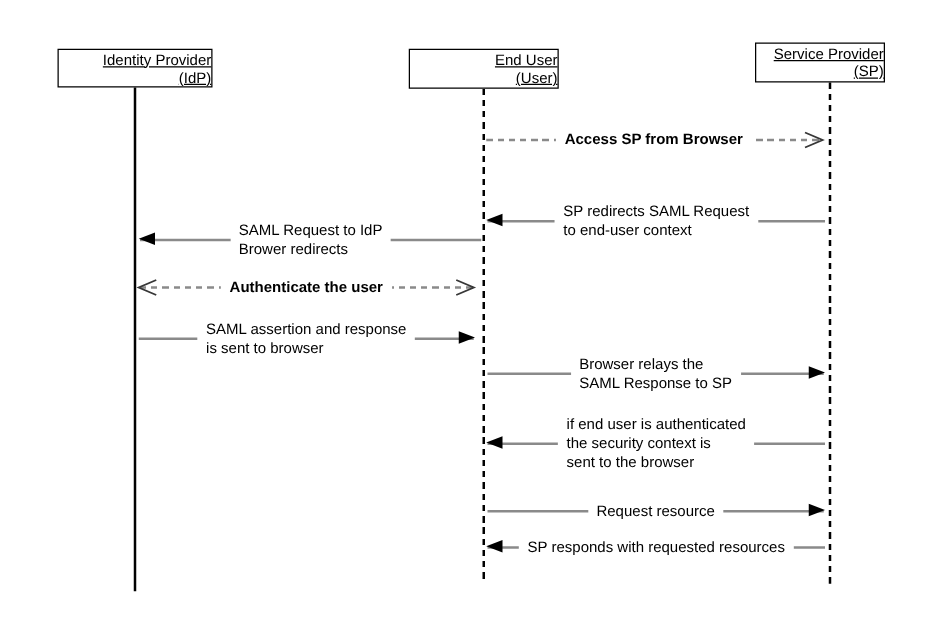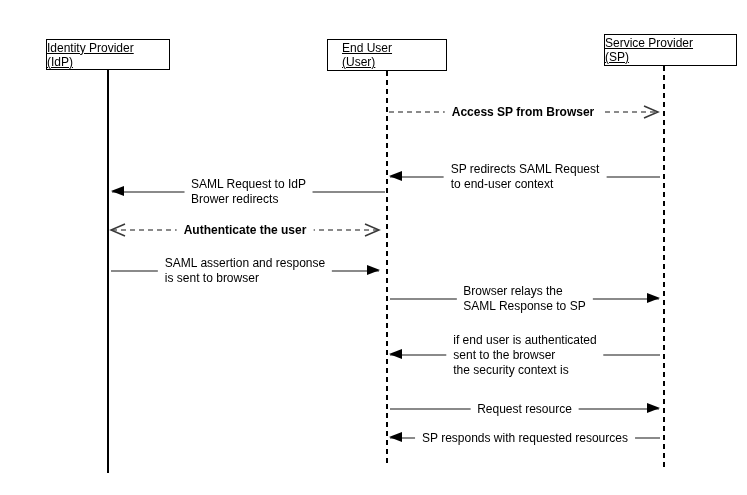--- a/index.html
+++ b/index.html
@@ -20,7 +20,7 @@
     background: #fff;
     display: flex;
     flex-direction: column;
-    align-items: flex-start;
+    align-items: flex-end;
     justify-content: center;
     font-size: 12px;
     line-height: 14px;

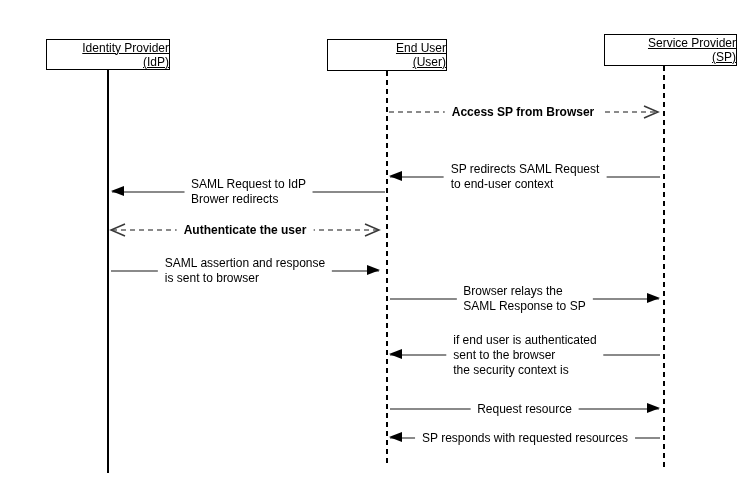--- a/index.html
+++ b/index.html
@@ -82,7 +82,7 @@
     <span>End User</span>
     <span>(User)</span>
   </div>
-  <div class="actor" style="left:604px; top:34px; width:133px; height:32px;">
+  <div class="actor" style="left:604px; top:34px; width:104px; height:32px;">
     <span>Service Provider</span>
     <span>(SP)</span>
   </div>

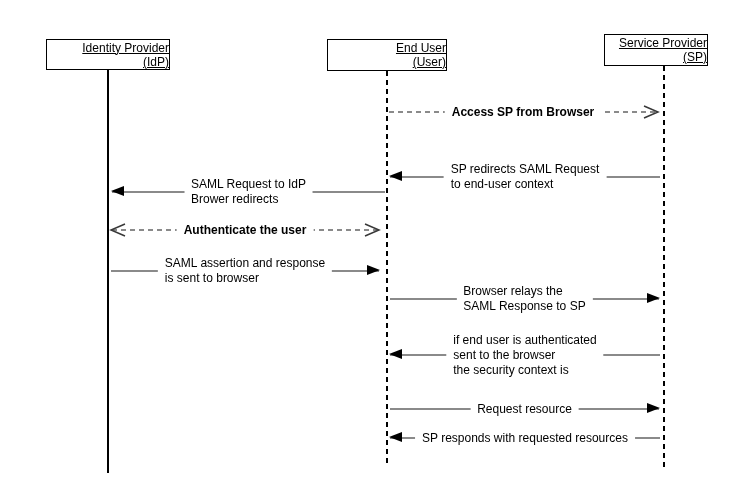--- a/index.html
+++ b/index.html
@@ -155,8 +155,8 @@
     <div class="arr left"></div>
     <div class="label">
       <span>if end user is authenticated</span>
+      <span>the security context is</span>
       <span>sent to the browser</span>
-      <span>the security context is</span>
     </div>
   </div>
 

